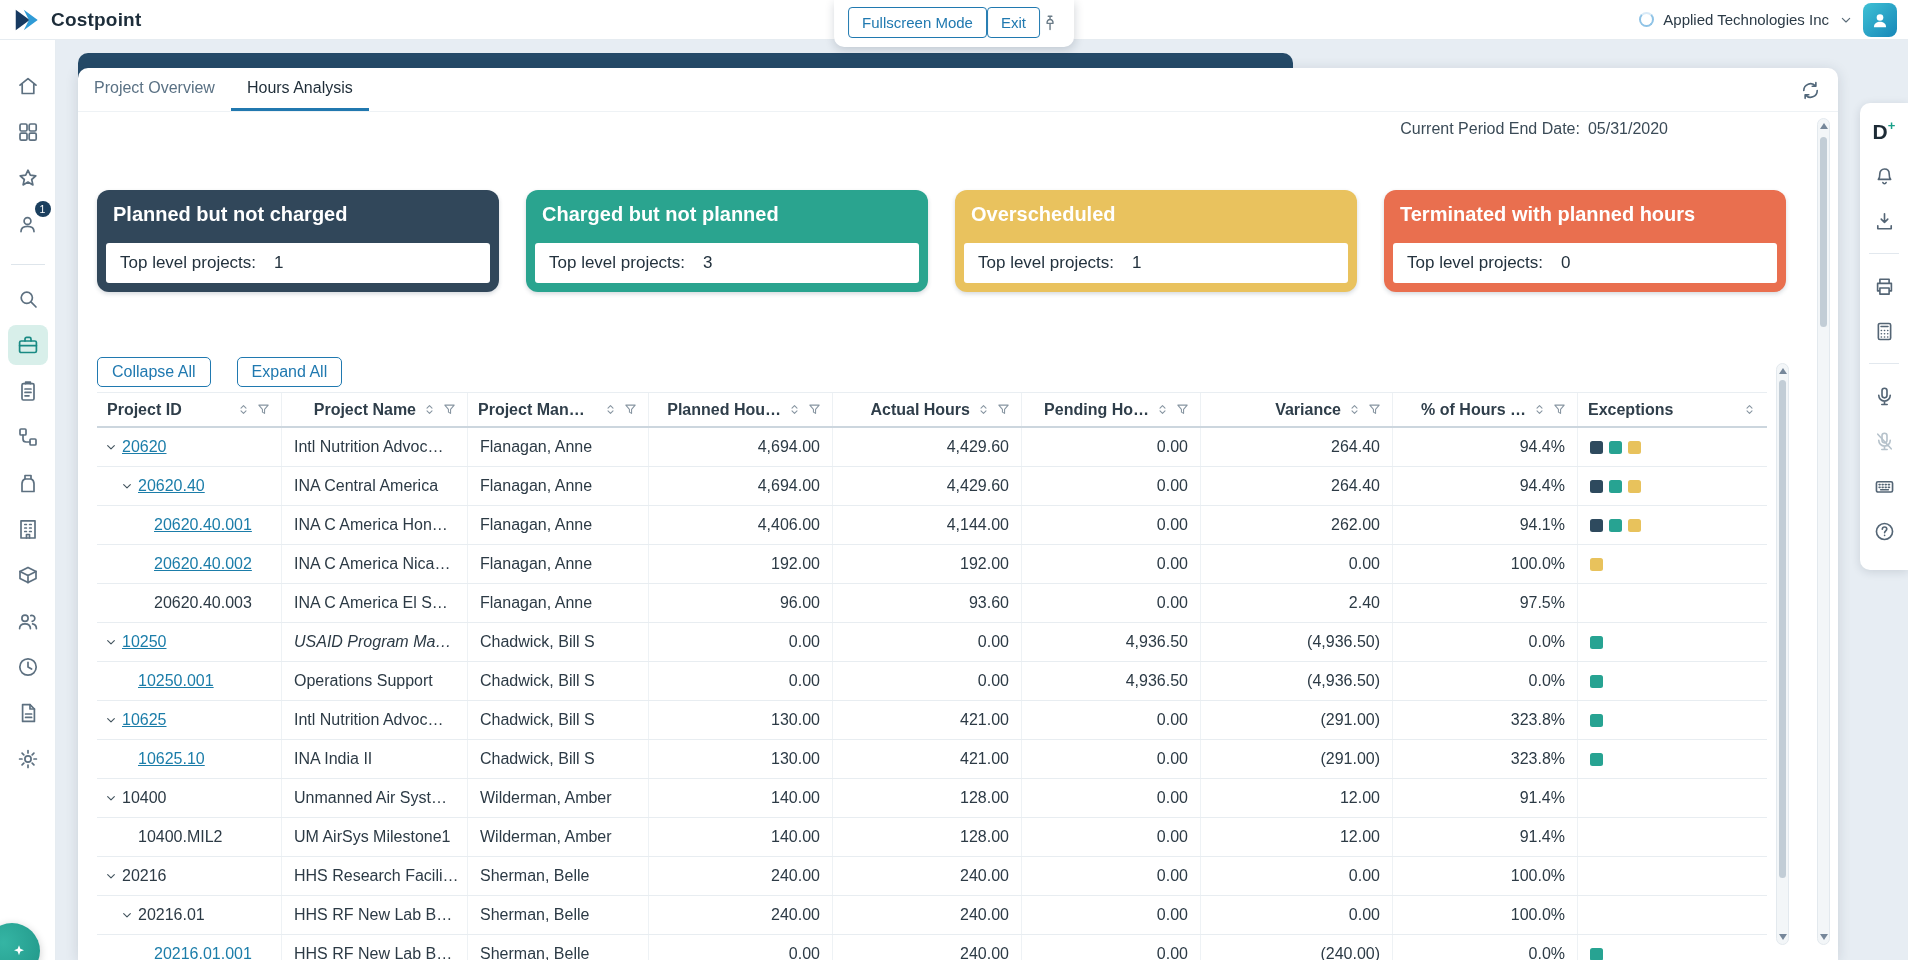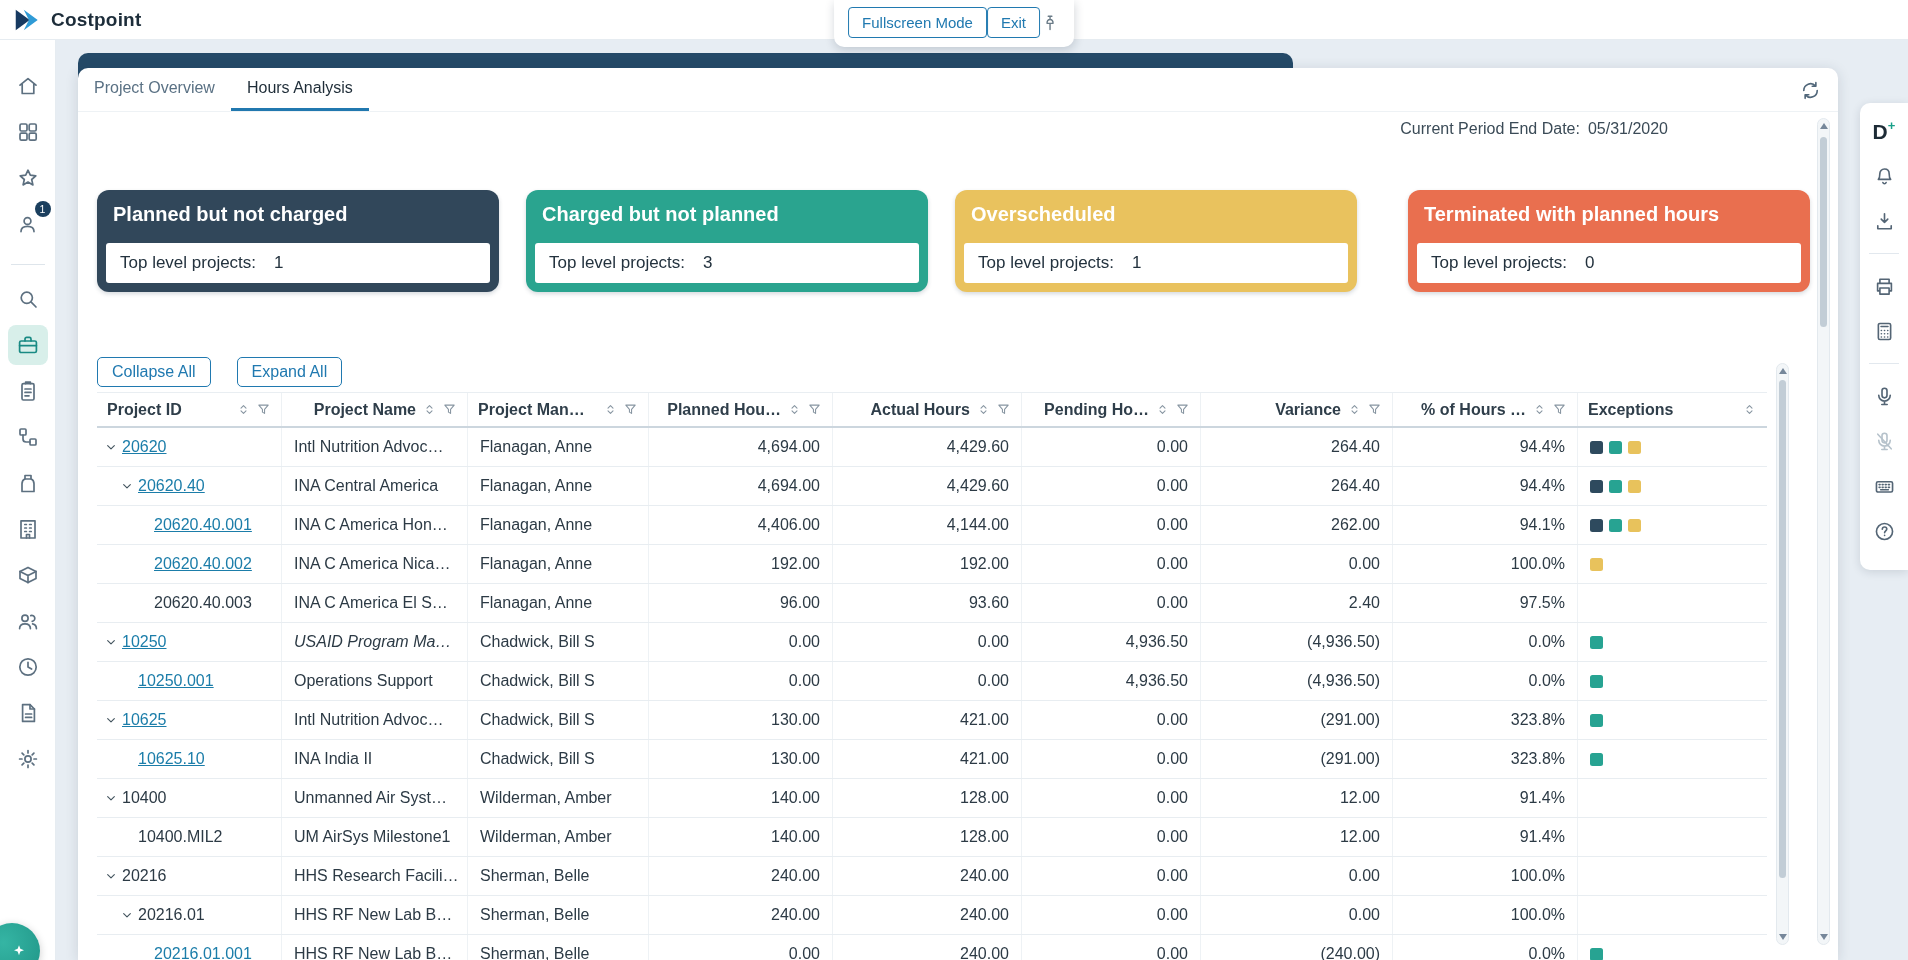--- a/index.html
+++ b/index.html
@@ -115,6 +115,23 @@
         </svg>
       </span>
   </div>
+  <div id="topbar-right">
+    <span id="company-spinner"></span>
+    <span id="company-selector">Applied Technologies Inc</span>
+    <span id="company-chevron" class="icn">
+        <svg viewBox="0 0 24 24" fill="none" stroke="currentColor" stroke-width="1.7" stroke-linecap="round" stroke-linejoin="round">
+          <path d="M6.5 9.5 12 15l5.5-5.5"></path>
+        </svg>
+      </span>
+    <div id="avatar">
+        <span class="icn">
+          <svg viewBox="0 0 24 24" fill="#ffffff">
+            <circle cx="12" cy="9.2" r="3.6"></circle>
+            <path d="M5.4 19.8c0-4.2 3.5-5.8 6.6-5.8s6.6 1.6 6.6 5.8z"></path>
+          </svg>
+        </span>
+      </div>
+  </div>
 </div>
 
 <div id="left-rail">

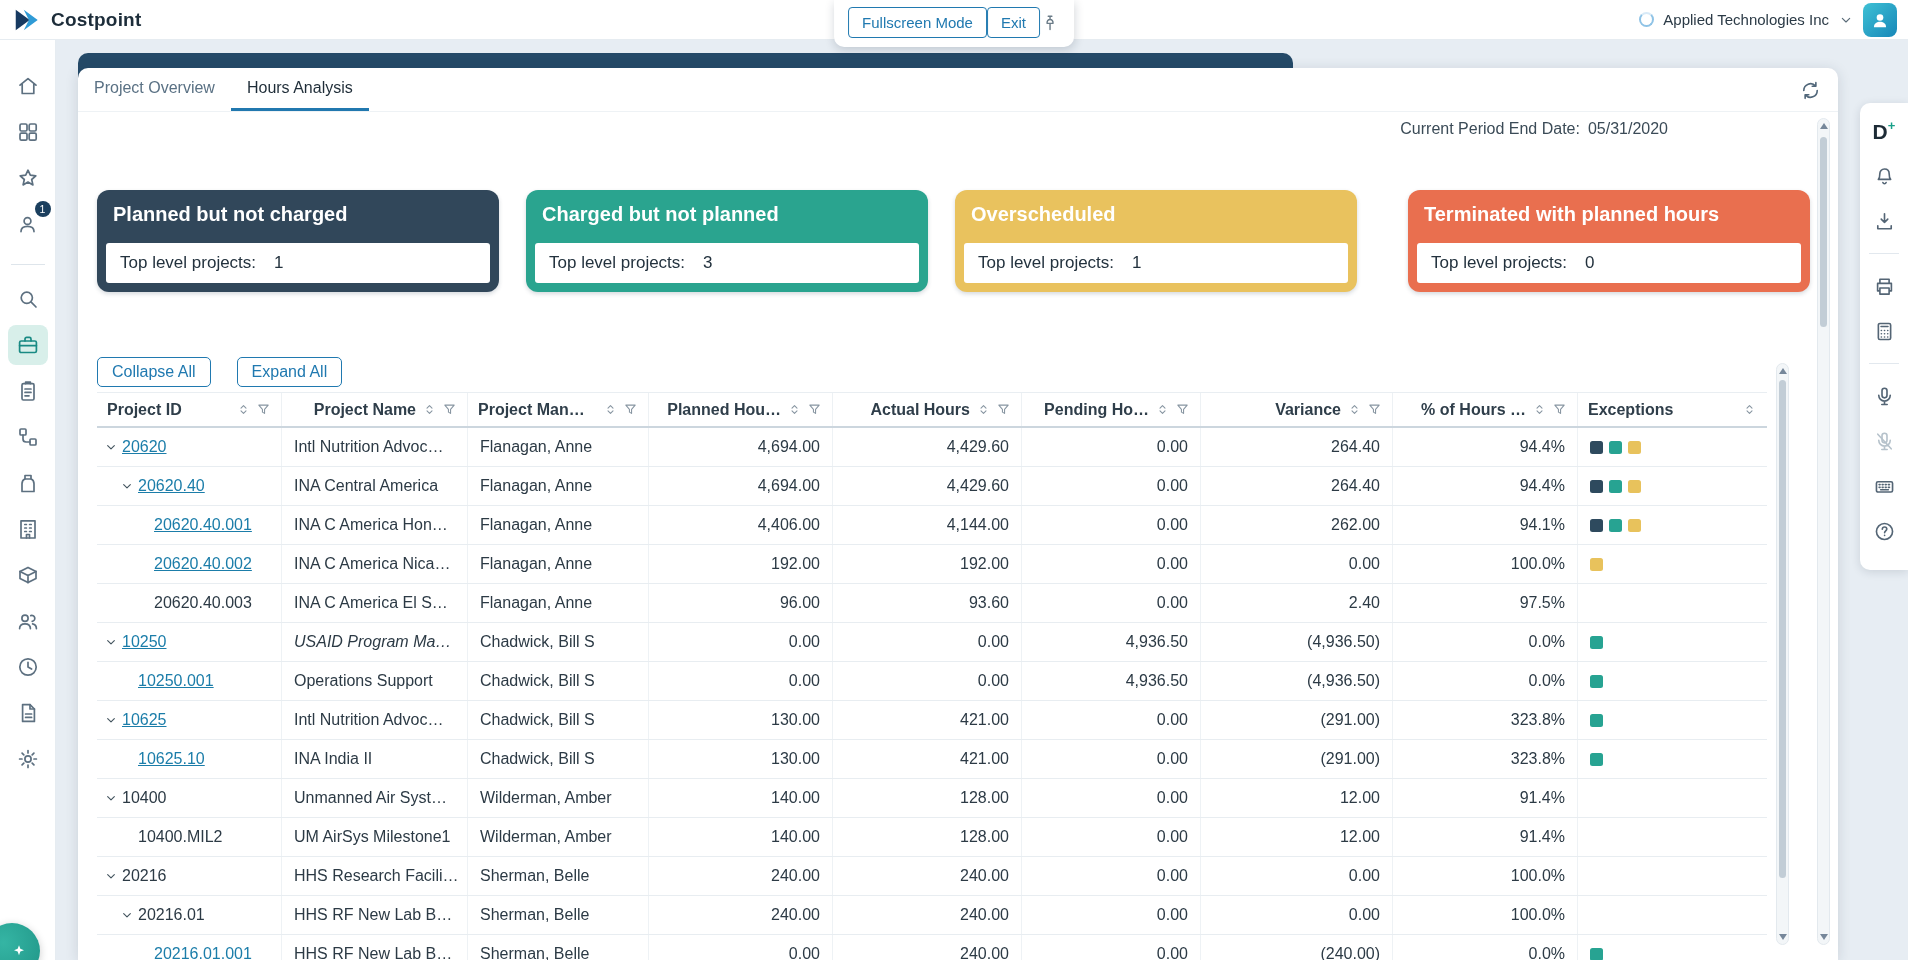--- a/index.html
+++ b/index.html
@@ -300,7 +300,7 @@
           <span class="val">1</span>
         </div>
       </div>
-      <div class="card" style="background: rgb(233, 111, 79); margin-left: 24px;">
+      <div class="card" style="background: rgb(233, 111, 79);">
         <div class="card-title">Terminated with planned hours</div>
         <div class="card-inner">
           <span class="card-label">Top level projects:</span>

